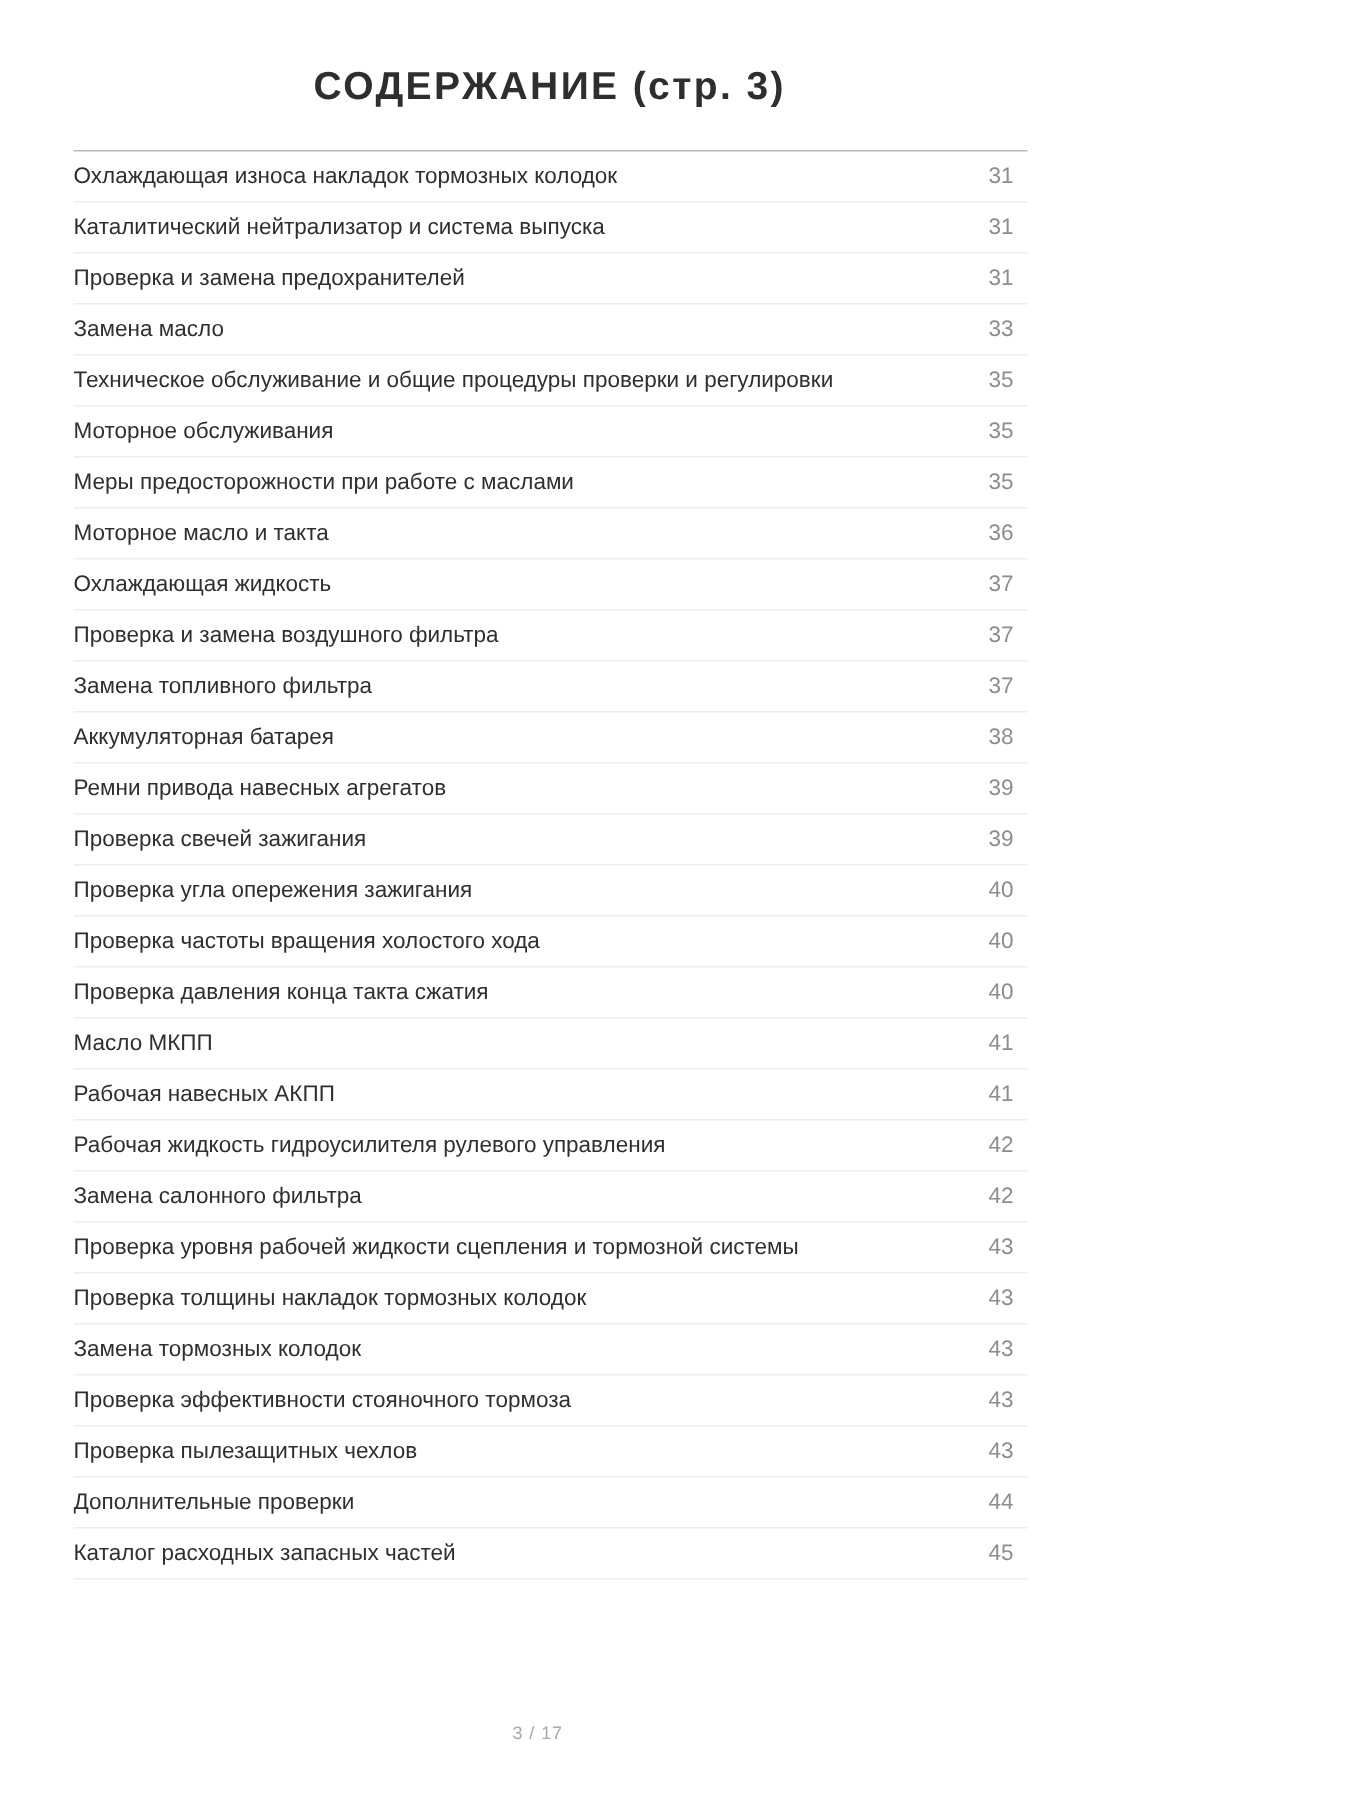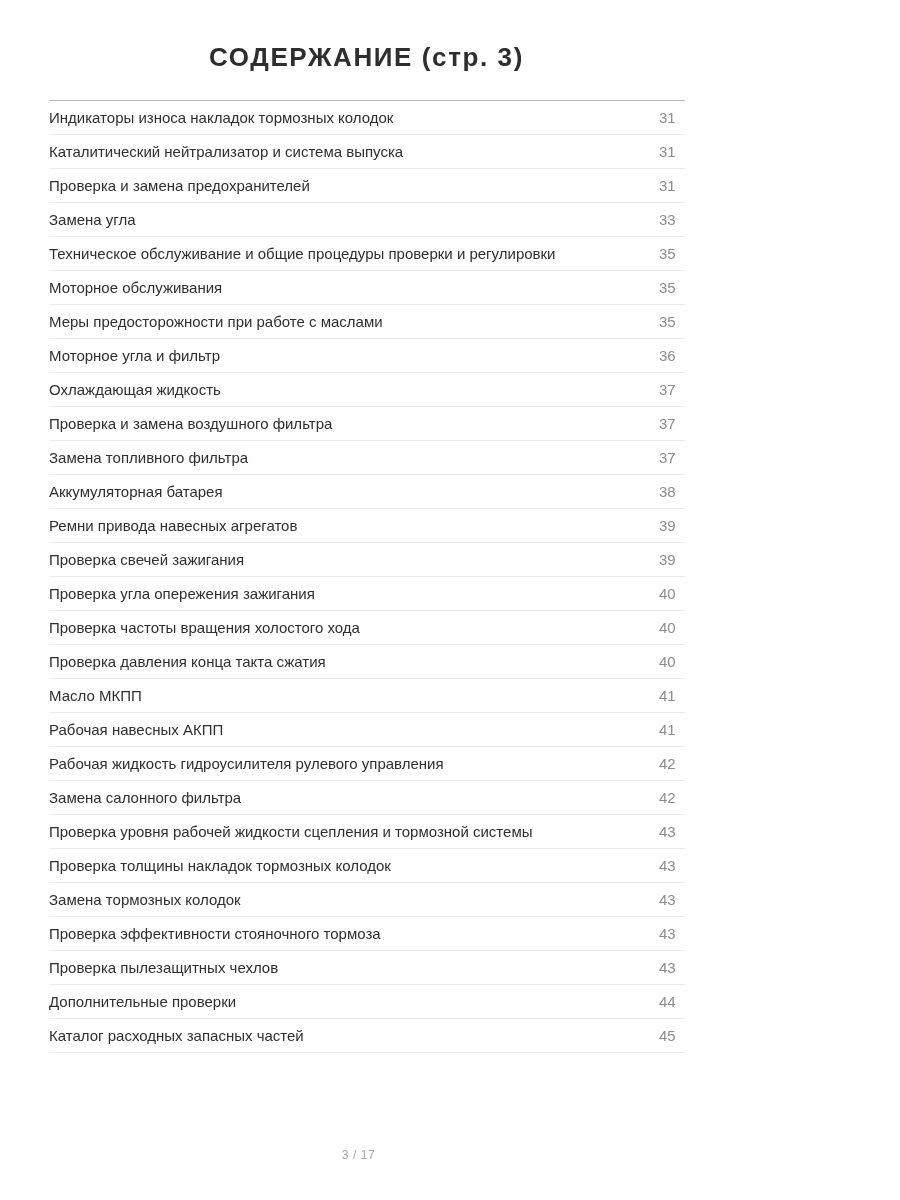--- a/index.html
+++ b/index.html
@@ -105,7 +105,7 @@
 
   <ul class="toc-list" id="toc-list">
       <li class="toc-row">
-        <span class="entry-title">Индикаторы износа накладок тормозных колодок</span>
+        <span class="entry-title">Охлаждающая износа накладок тормозных колодок</span>
         <span class="entry-page">31</span>
       </li>
       <li class="toc-row">

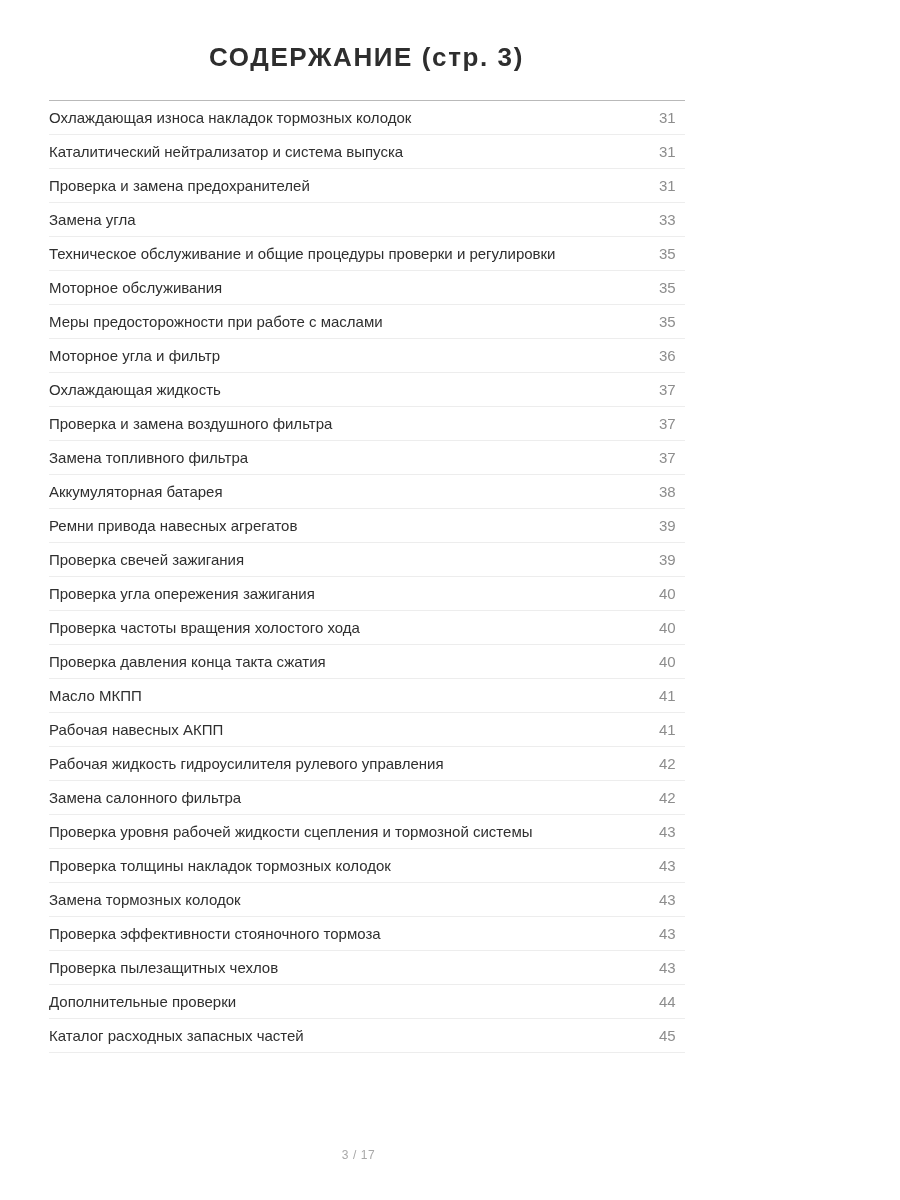--- a/index.html
+++ b/index.html
@@ -117,7 +117,7 @@
         <span class="entry-page">31</span>
       </li>
       <li class="toc-row">
-        <span class="entry-title">Замена угла</span>
+        <span class="entry-title">Замена масло</span>
         <span class="entry-page">33</span>
       </li>
       <li class="toc-row">

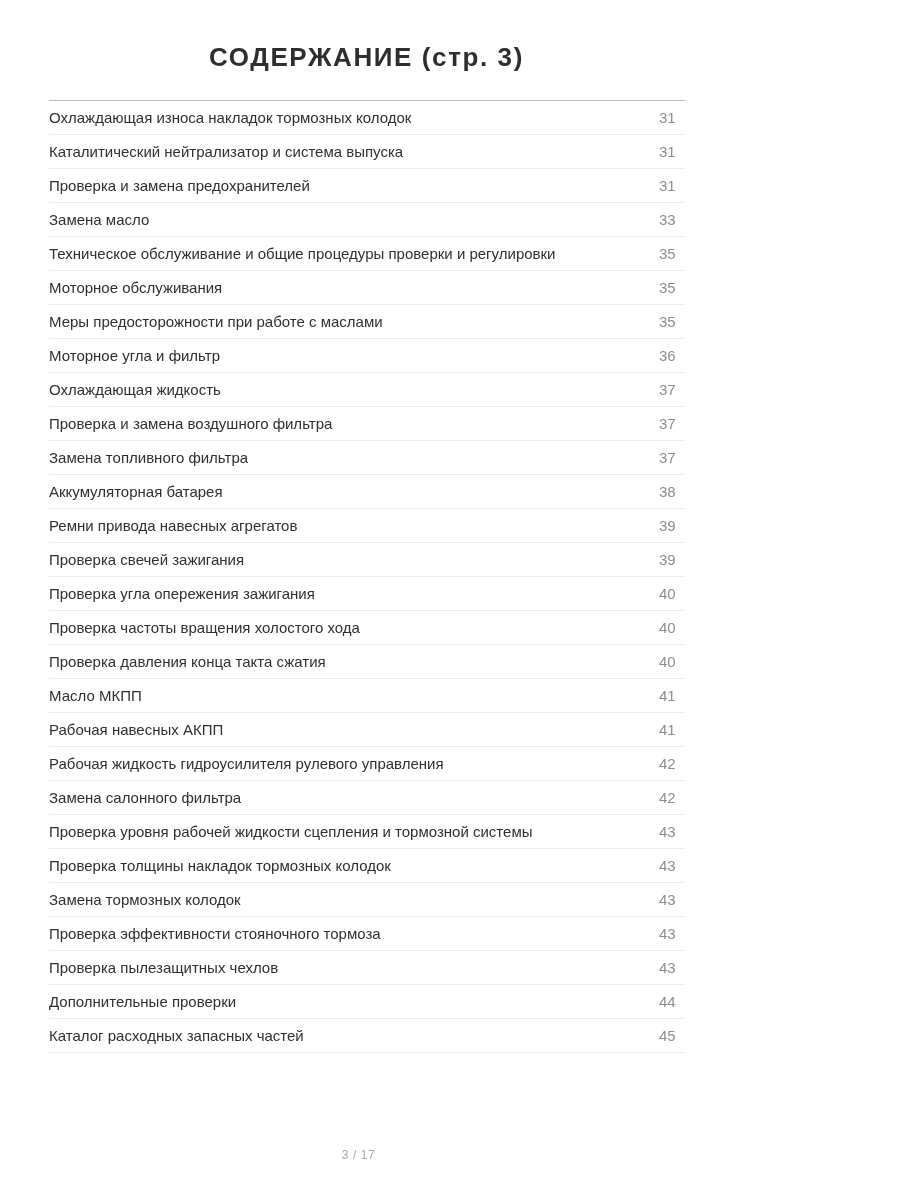--- a/index.html
+++ b/index.html
@@ -133,7 +133,7 @@
         <span class="entry-page">35</span>
       </li>
       <li class="toc-row">
-        <span class="entry-title">Моторное угла и фильтр</span>
+        <span class="entry-title">Моторное масло и такта</span>
         <span class="entry-page">36</span>
       </li>
       <li class="toc-row">

